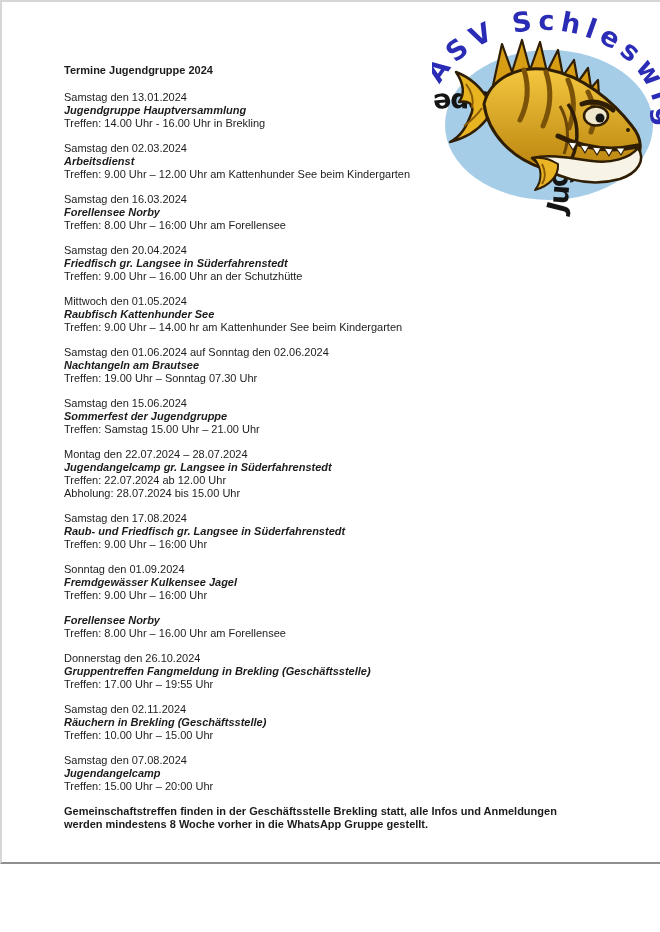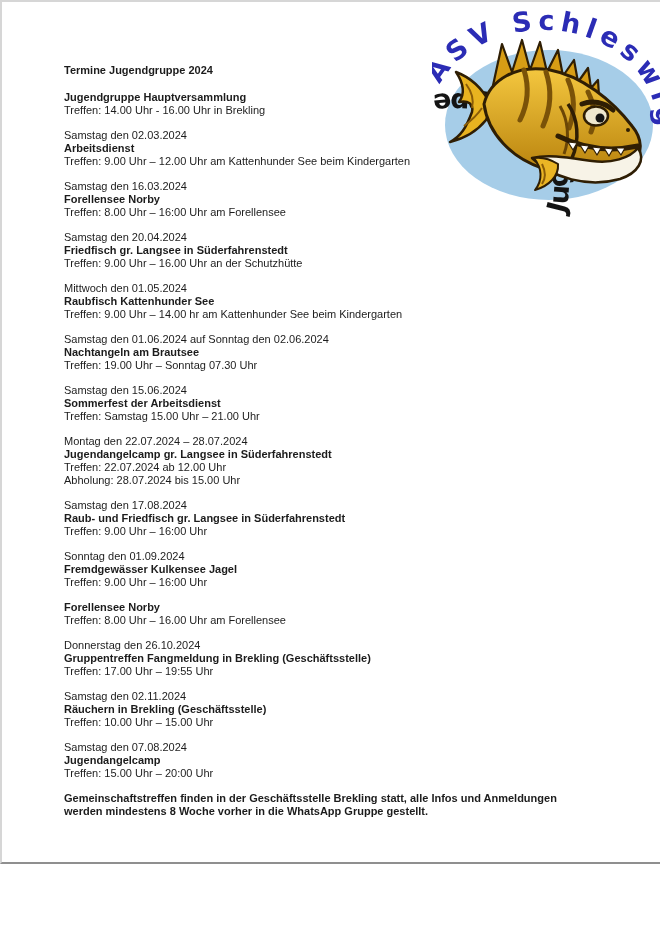--- a/index.html
+++ b/index.html
@@ -58,6 +58,7 @@
     <div class="doc-title">Termine Jugendgruppe 2024</div>
 
     <div class="event">
+      <div class="ev-date">Samstag den 13.01.2024</div>
       <div class="ev-title">Jugendgruppe Hauptversammlung</div>
       <div class="ev-detail">Treffen: 14.00 Uhr - 16.00 Uhr in Brekling</div>
     </div>

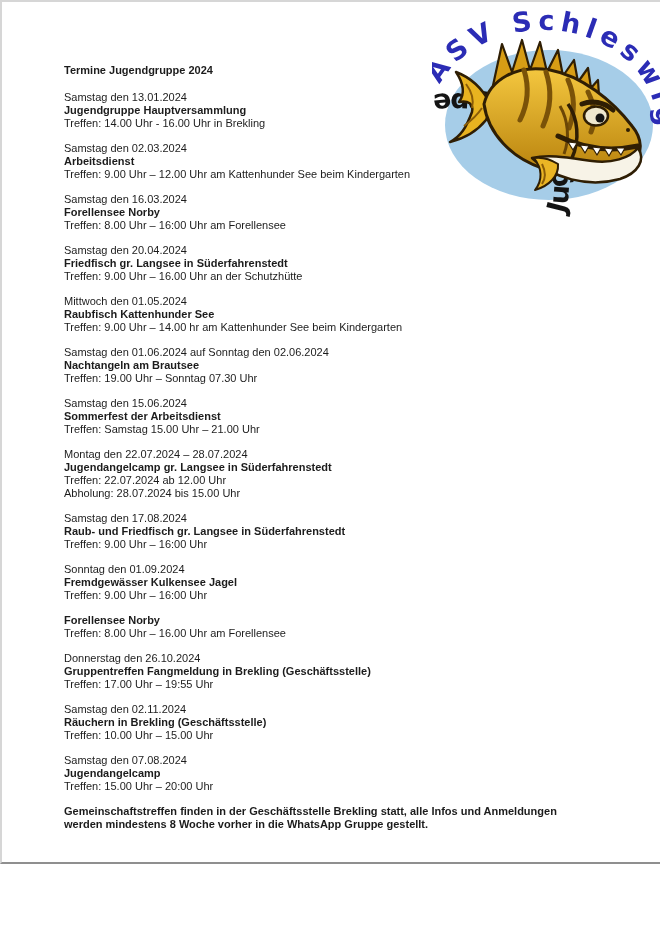--- a/index.html
+++ b/index.html
@@ -31,7 +31,7 @@
   }
   .event { margin: 0 0 12px 0; }
   .ev-date   { white-space: nowrap; }
-  .ev-title  { font-weight: bold; white-space: nowrap; }
+  .ev-title  { font-weight: bold; white-space: nowrap; font-style: italic; }
   .ev-detail { white-space: nowrap; }
   .footer-note { font-weight: bold; margin-top: 12px; }
   .footer-note div { white-space: nowrap; }

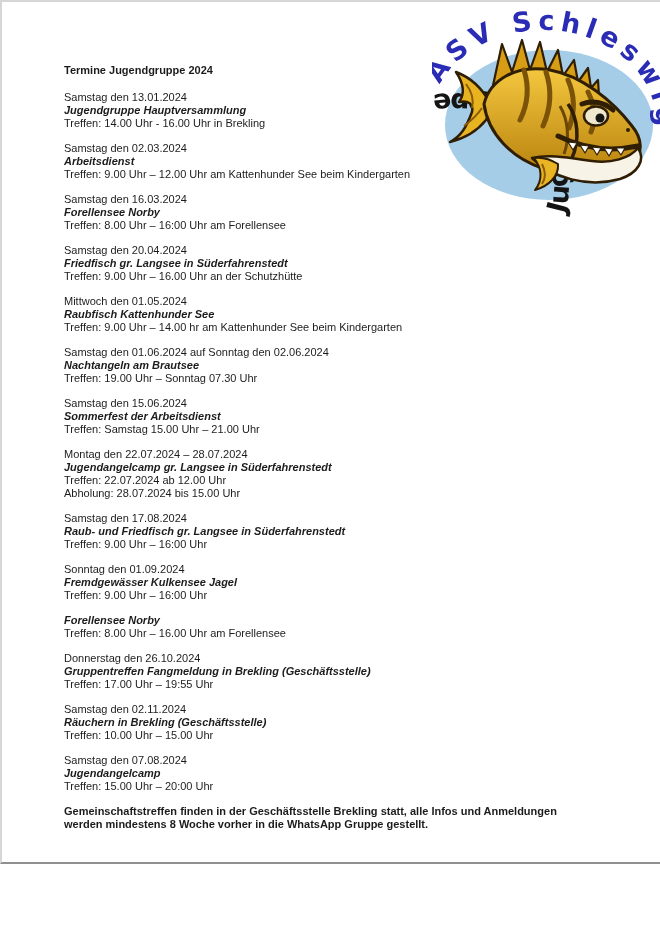--- a/index.html
+++ b/index.html
@@ -95,7 +95,7 @@
 
     <div class="event">
       <div class="ev-date">Samstag den 15.06.2024</div>
-      <div class="ev-title">Sommerfest der Arbeitsdienst</div>
+      <div class="ev-title">Sommerfest der Jugendgruppe</div>
       <div class="ev-detail">Treffen: Samstag 15.00 Uhr – 21.00 Uhr</div>
     </div>
 

